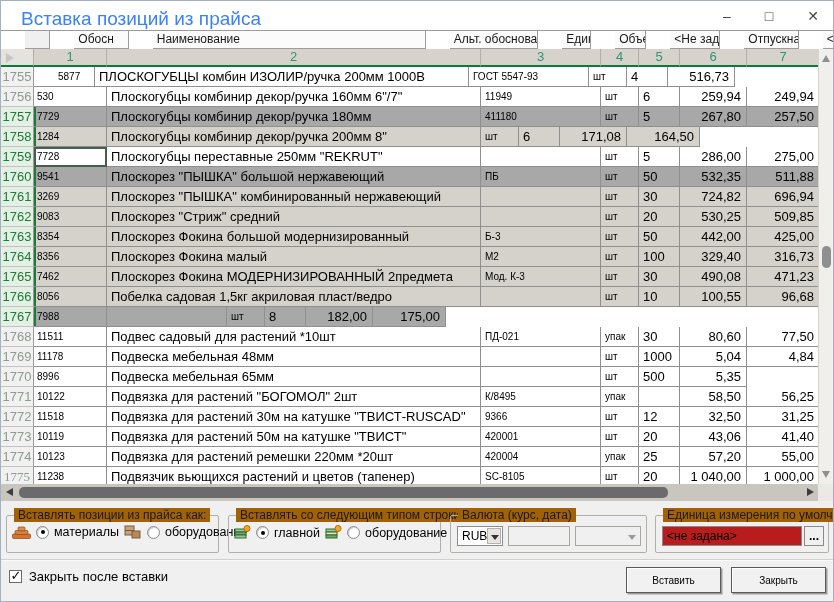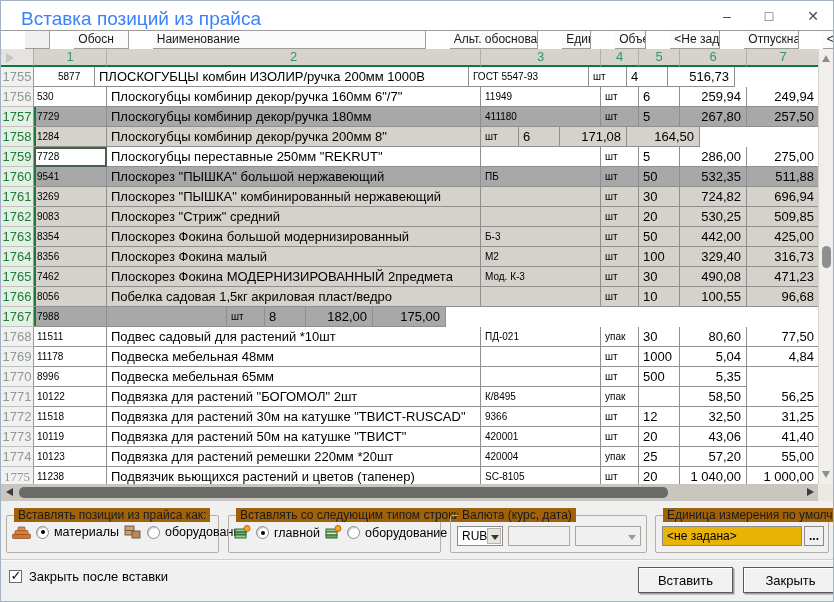--- a/index.html
+++ b/index.html
@@ -75,7 +75,7 @@
   .dis-f1{left:57px;width:62px;}
   .dis-f2{left:124px;width:66px;}
   .dis-f2::after{content:"";position:absolute;right:4px;top:8px;border-left:4px solid transparent;border-right:4px solid transparent;border-top:5px solid #9a9a9a;}
-  .unit-input{position:absolute;left:6px;top:10px;width:140px;height:20px;background:#eab308;border:1px solid #8a8a8a;
+  .unit-input{position:absolute;left:6px;top:10px;width:140px;height:20px;background:#b91c1c;border:1px solid #8a8a8a;
               font-size:12px;line-height:18px;padding-left:4px;overflow:hidden;}
   .browse{position:absolute;left:148px;top:10px;width:20px;height:20px;background:#f0f0f0;border:1px solid #8a8a8a;
           font-size:12px;font-weight:bold;line-height:16px;text-align:center;padding:0;font-family:inherit;}

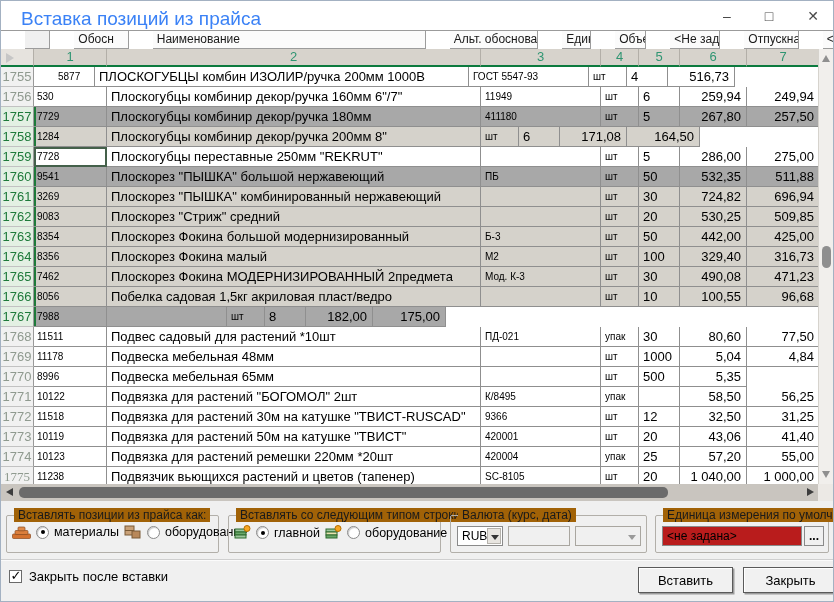--- a/index.html
+++ b/index.html
@@ -82,8 +82,8 @@
   .chk-row{position:absolute;left:8px;top:68px;display:flex;align-items:center;gap:7px;font-size:13px;}
   .checkbox{width:13px;height:13px;background:#fff;border:1px solid #6a6a6a;position:relative;display:inline-block;}
   .checkbox.checked::after{content:"✓";position:absolute;left:0.5px;top:-3px;font-size:13px;font-weight:bold;color:#000;}
-  .btn{position:absolute;top:66px;height:26px;background:#f1f1f1;border:1px solid #5a5a5a;font-size:13px;
-       font-family:inherit;box-shadow:inset 1px 1px 0 #ffffff,1.5px 1.5px 0 #9c9c9c;margin-left:12px;}
+  .btn{position:absolute;top:66px;height:26px;background:#f1f1f1;border:1px solid #5a5a5a;font-size:10px;
+       font-family:inherit;box-shadow:inset 1px 1px 0 #ffffff,1.5px 1.5px 0 #9c9c9c;}
   .btn-insert{left:625px;width:95px;}
   .btn-close{left:730px;width:95px;}
 </style>

